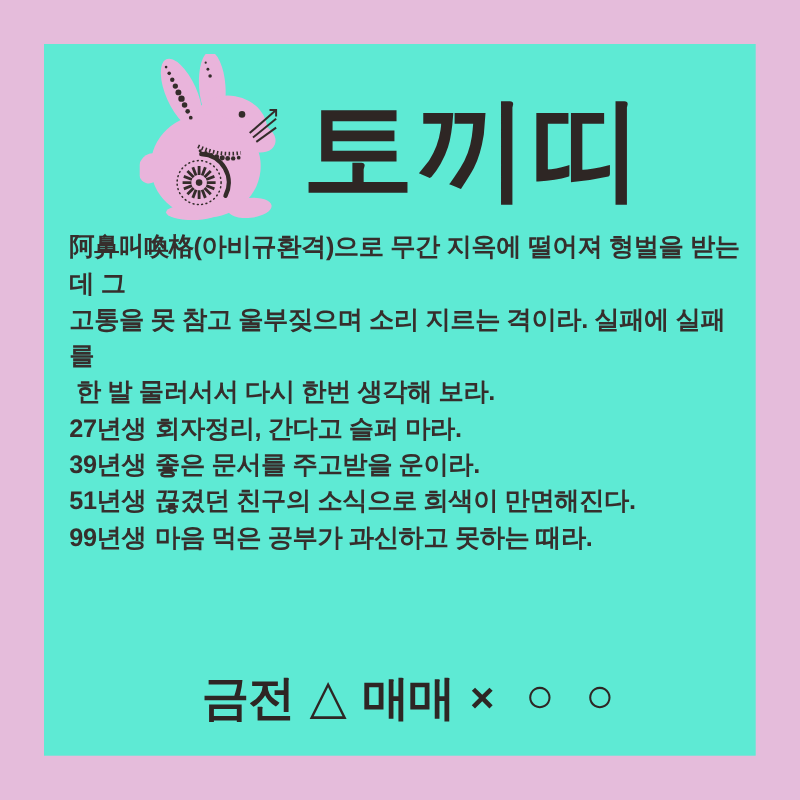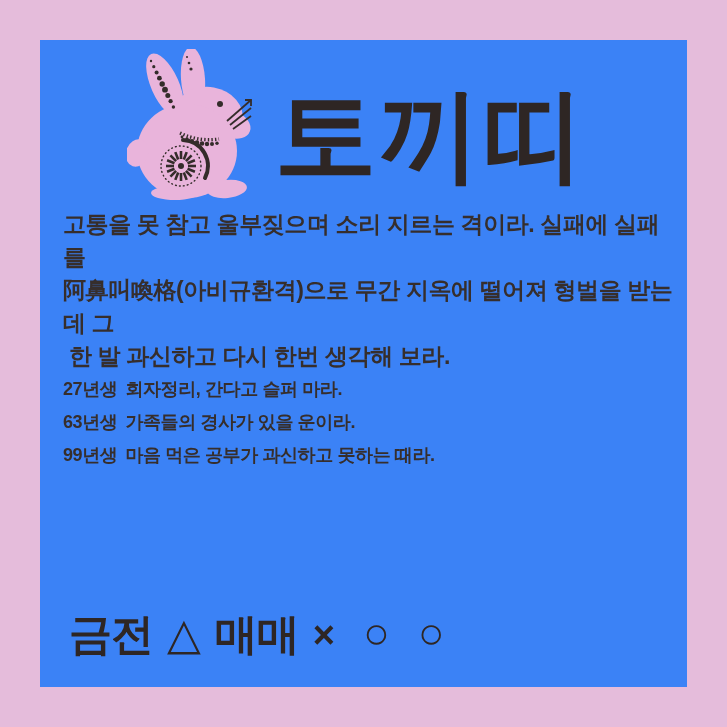--- a/index.html
+++ b/index.html
@@ -10,7 +10,7 @@
   }
   .sheet{
     position:absolute;left:40px;top:40px;width:647px;height:647px;
-    background:#3b82f6;color:#362e2c;
+    background:#5eead4;color:#362e2c;
   }
   .header{
     position:absolute;top:0;left:0;right:0;height:168px;

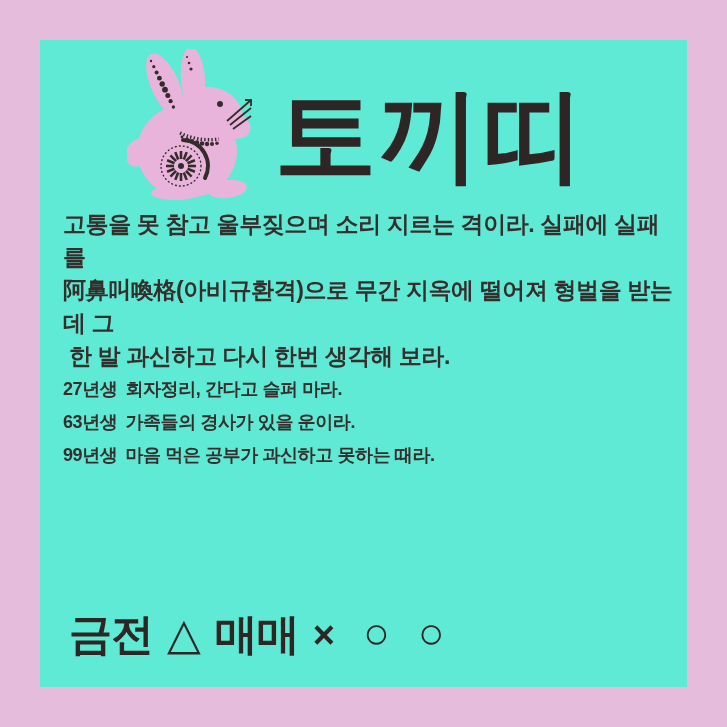--- a/index.html
+++ b/index.html
@@ -118,8 +118,8 @@
     </div>
 
     <div class="desc">
+      <div class="desc-line">阿鼻叫喚格(아비규환격)으로 무간 지옥에 떨어져 형벌을 받는데 그</div>
       <div class="desc-line">고통을 못 참고 울부짖으며 소리 지르는 격이라. 실패에 실패를</div>
-      <div class="desc-line">阿鼻叫喚格(아비규환격)으로 무간 지옥에 떨어져 형벌을 받는데 그</div>
       <div class="desc-line"> 한 발 과신하고 다시 한번 생각해 보라.</div>
     </div>
 

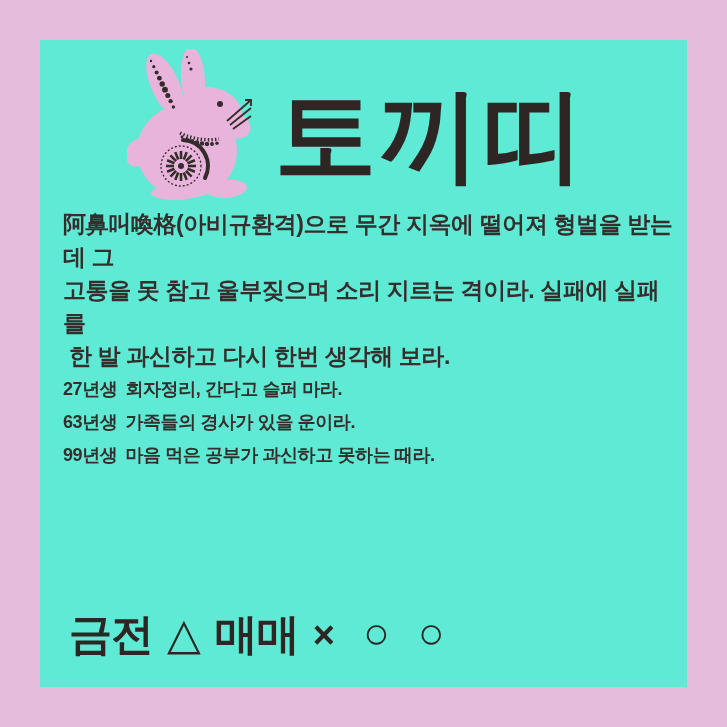--- a/index.html
+++ b/index.html
@@ -120,7 +120,7 @@
     <div class="desc">
       <div class="desc-line">阿鼻叫喚格(아비규환격)으로 무간 지옥에 떨어져 형벌을 받는데 그</div>
       <div class="desc-line">고통을 못 참고 울부짖으며 소리 지르는 격이라. 실패에 실패를</div>
-      <div class="desc-line"> 한 발 과신하고 다시 한번 생각해 보라.</div>
+      <div class="desc-line"> 한 발 물러서서 다시 한번 생각해 보라.</div>
     </div>
 
     <div class="years">

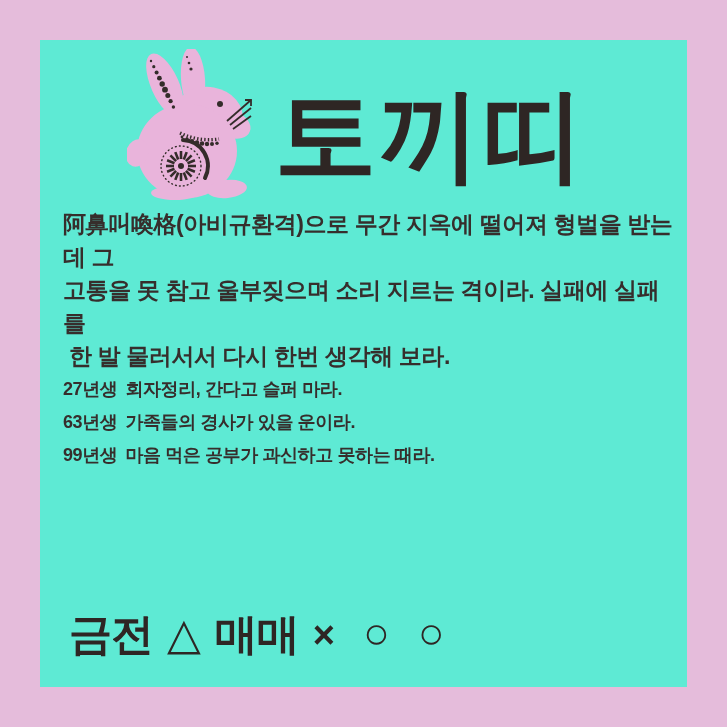--- a/index.html
+++ b/index.html
@@ -28,7 +28,7 @@
   .desc-line{white-space:pre-wrap;}
   .years{
     position:absolute;top:333px;left:23px;right:14px;
-    font-size:18px;font-weight:700;line-height:33px;letter-spacing:-0.4px;
+    font-size:23px;font-weight:700;line-height:33px;letter-spacing:-0.4px;
   }
   .year-line{white-space:nowrap;}
   .year-line .year{margin-right:8px;}

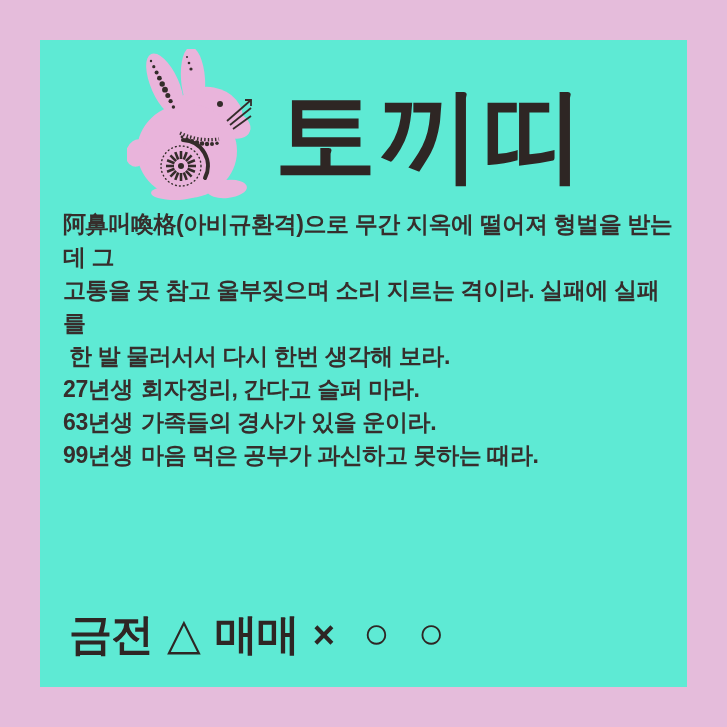--- a/index.html
+++ b/index.html
@@ -128,6 +128,9 @@
         <span class="year">27년생</span><span>회자정리, 간다고 슬퍼 마라.</span>
       </div>
       <div class="year-line">
+        <span class="year">39년생</span><span>좋은 문서를 주고받을 운이라.</span>
+      </div>
+      <div class="year-line">
         <span class="year">63년생</span><span>가족들의 경사가 있을 운이라.</span>
       </div>
       <div class="year-line">

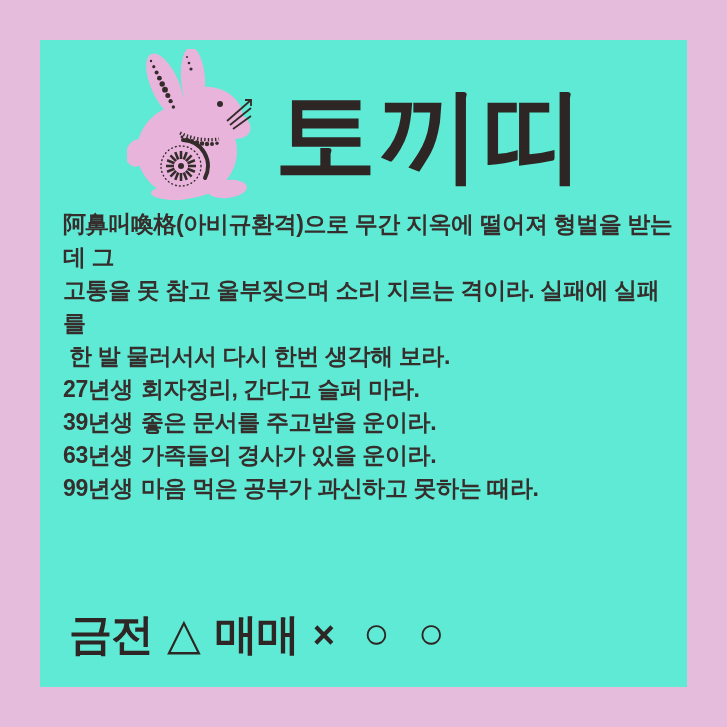--- a/index.html
+++ b/index.html
@@ -131,6 +131,9 @@
         <span class="year">39년생</span><span>좋은 문서를 주고받을 운이라.</span>
       </div>
       <div class="year-line">
+        <span class="year">51년생</span><span>끊겼던 친구의 소식으로 희색이 만면해진다.</span>
+      </div>
+      <div class="year-line">
         <span class="year">63년생</span><span>가족들의 경사가 있을 운이라.</span>
       </div>
       <div class="year-line">

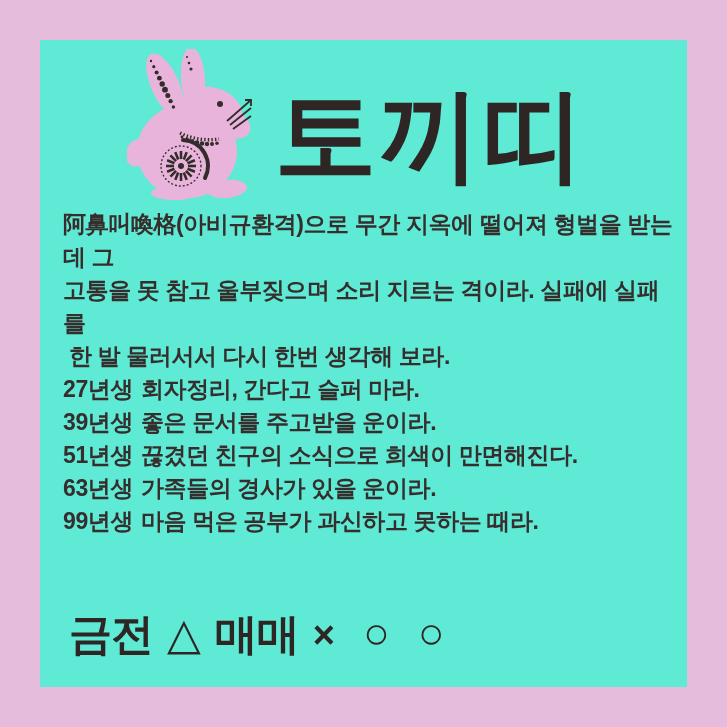--- a/index.html
+++ b/index.html
@@ -134,9 +134,6 @@
         <span class="year">51년생</span><span>끊겼던 친구의 소식으로 희색이 만면해진다.</span>
       </div>
       <div class="year-line">
-        <span class="year">63년생</span><span>가족들의 경사가 있을 운이라.</span>
-      </div>
-      <div class="year-line">
         <span class="year">99년생</span><span>마음 먹은 공부가 과신하고 못하는 때라.</span>
       </div>
     </div>

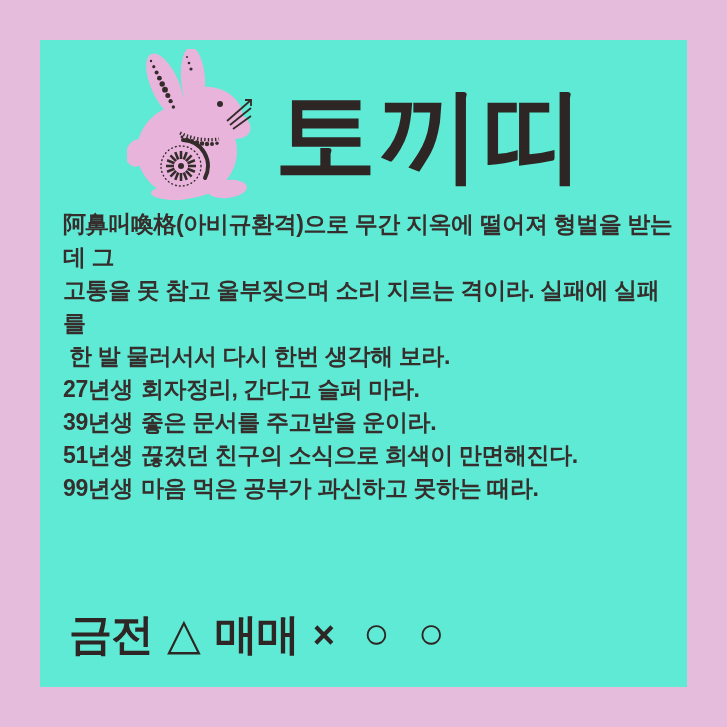--- a/index.html
+++ b/index.html
@@ -34,7 +34,7 @@
   .year-line .year{margin-right:8px;}
   .summary{
     position:absolute;top:566px;left:0;right:0;
-    display:flex;align-items:center;
+    display:flex;justify-content:center;align-items:center;
     font-size:43px;font-weight:900;color:#2e2624;white-space:nowrap;padding-left:29px;
   }
   .summary .label{letter-spacing:-1px;}

